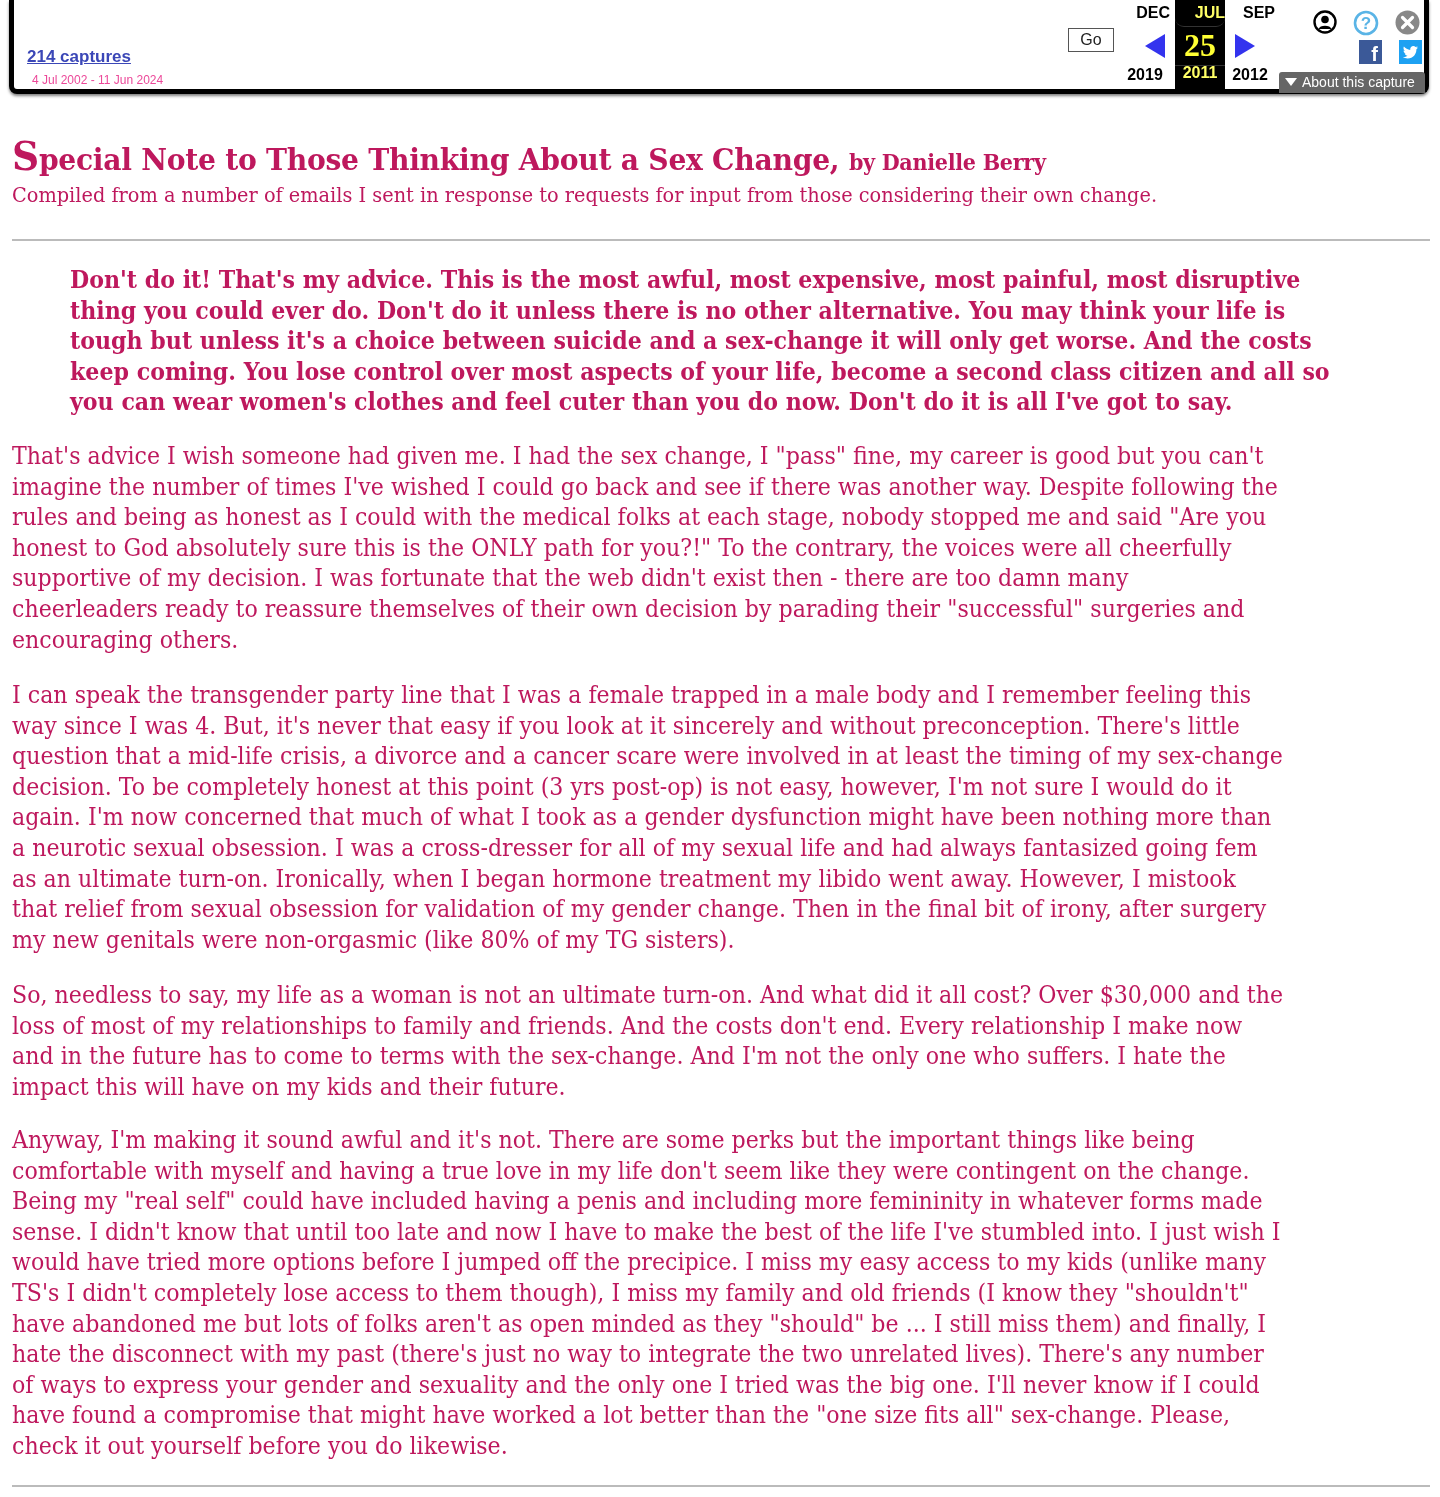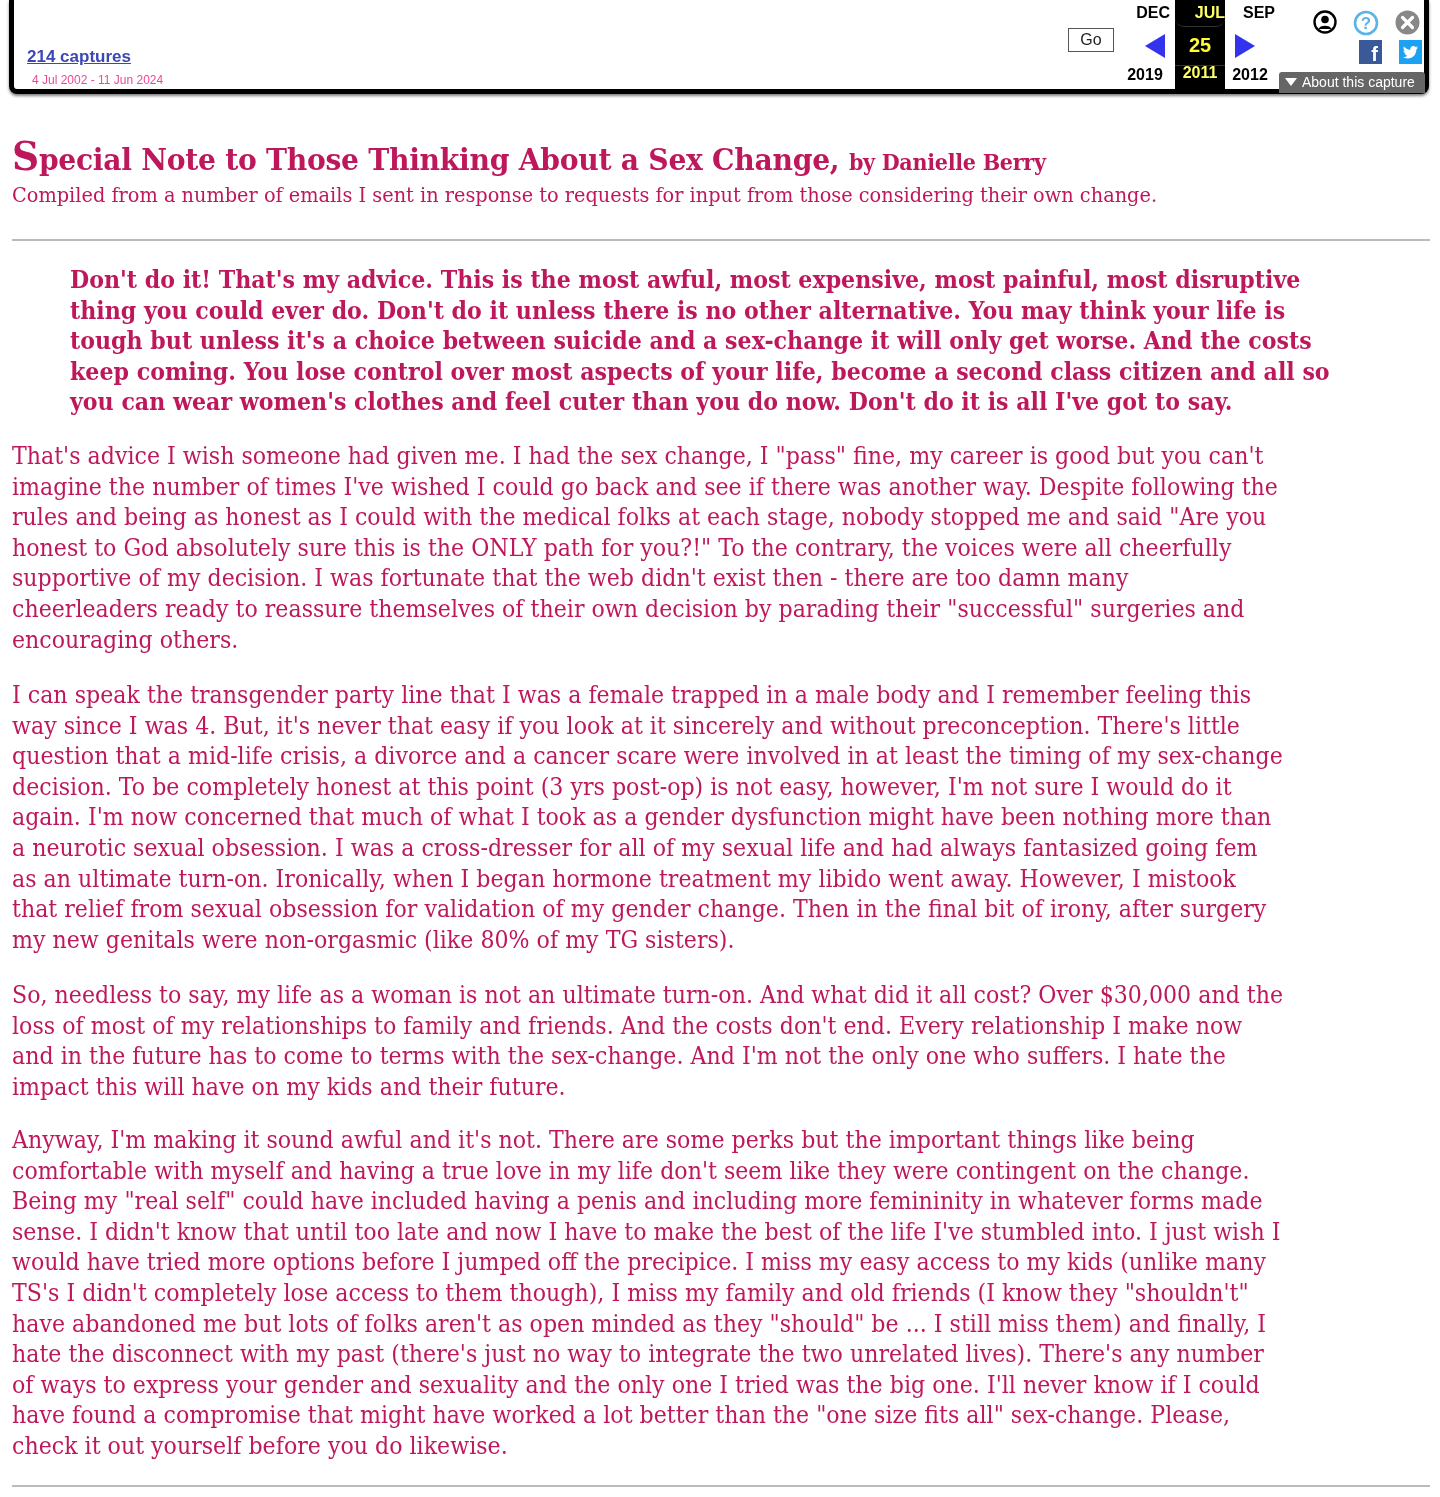--- a/index.html
+++ b/index.html
@@ -45,7 +45,7 @@
   .cal-col.next { left: 1211px; }
   .cal-month { font-size: 16px; font-weight: bold; height: 26px; line-height: 26px; text-align: right; }
   .cal-col.cur .cal-month { color: #ffff66; border-bottom: 1px solid #333; border-radius: 9px; }
-  .cal-day { font-size: 20px; font-weight: bold; color: #ffff33; line-height: 36px; height: 38px; border-bottom: 1px solid #333; }
+  .cal-day { font-size: 32px; font-weight: bold; color: #ffff33; line-height: 36px; height: 38px; border-bottom: 1px solid #333; font-family: Liberation Serif, serif; }
   .cal-year { position: absolute; top: 66px; width: 50px; text-align: center; font-size: 16px; font-weight: bold; }
   .cal-col.cur .cal-year { color: #ffff66; top: 64px; }
   .nav-arrow { position: absolute; top: 34px; width: 0; height: 0; cursor: pointer; }

